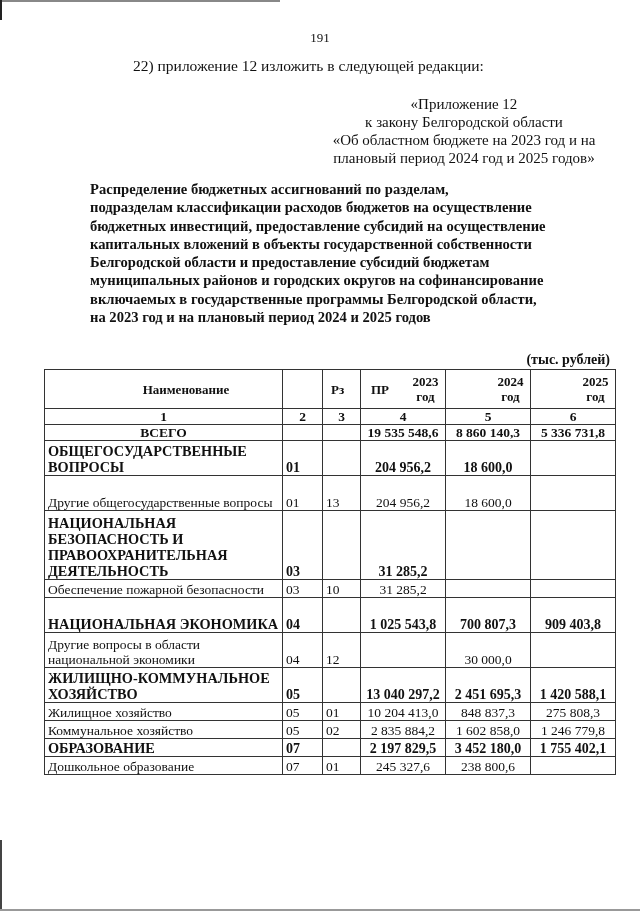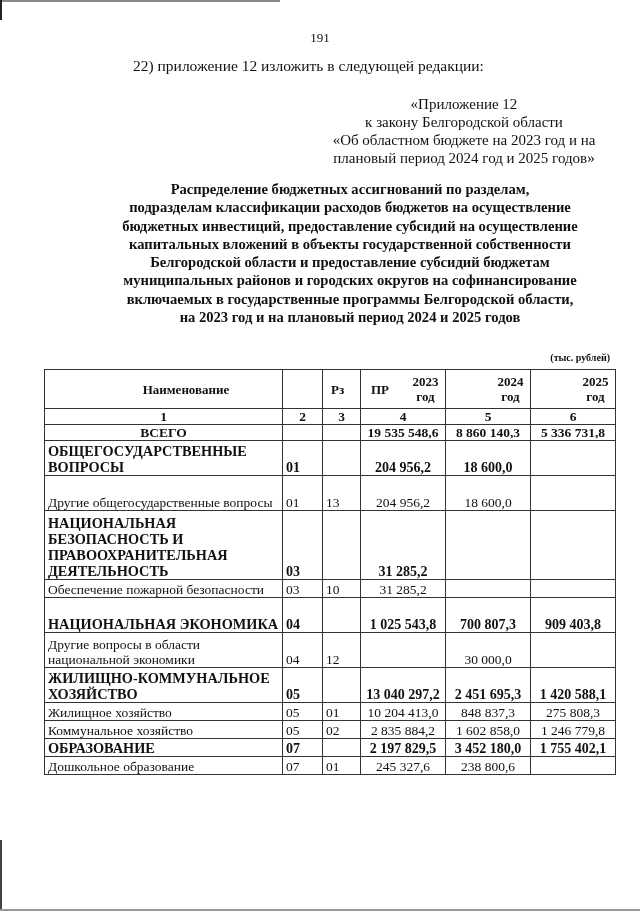--- a/index.html
+++ b/index.html
@@ -19,7 +19,7 @@
     font-size: 15px; line-height: 18px;
   }
   .doc-title {
-    position: absolute; top: 180px; left: 90px; width: 520px; text-align: center;
+    position: absolute; top: 180px; left: 90px; width: 520px; 
     font-weight: bold; font-size: 14.6px; line-height: 18.3px;
   }
   .units { position: absolute; top: 352px; right: 30px; font-weight: bold; font-size: 10px; }

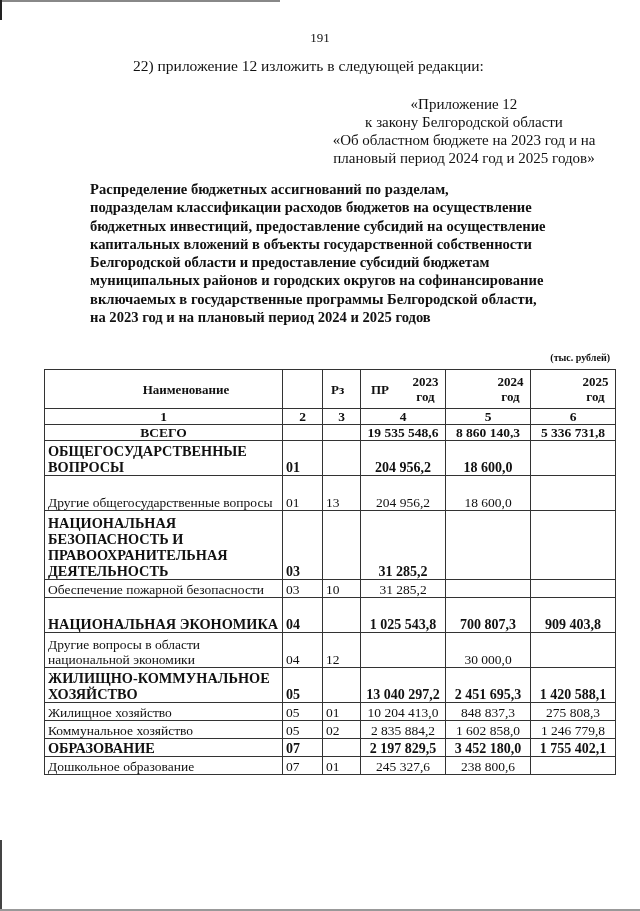--- a/index.html
+++ b/index.html
@@ -22,7 +22,7 @@
     position: absolute; top: 180px; left: 90px; width: 520px; 
     font-weight: bold; font-size: 14.6px; line-height: 18.3px;
   }
-  .units { position: absolute; top: 352px; right: 30px; font-weight: bold; font-size: 10px; }
+  .units { position: absolute; top: 352px; right: 30px; font-weight: bold; font-size: 14px; }
 
   table.budget {
     position: absolute; top: 369px; left: 44px; width: 570px;

